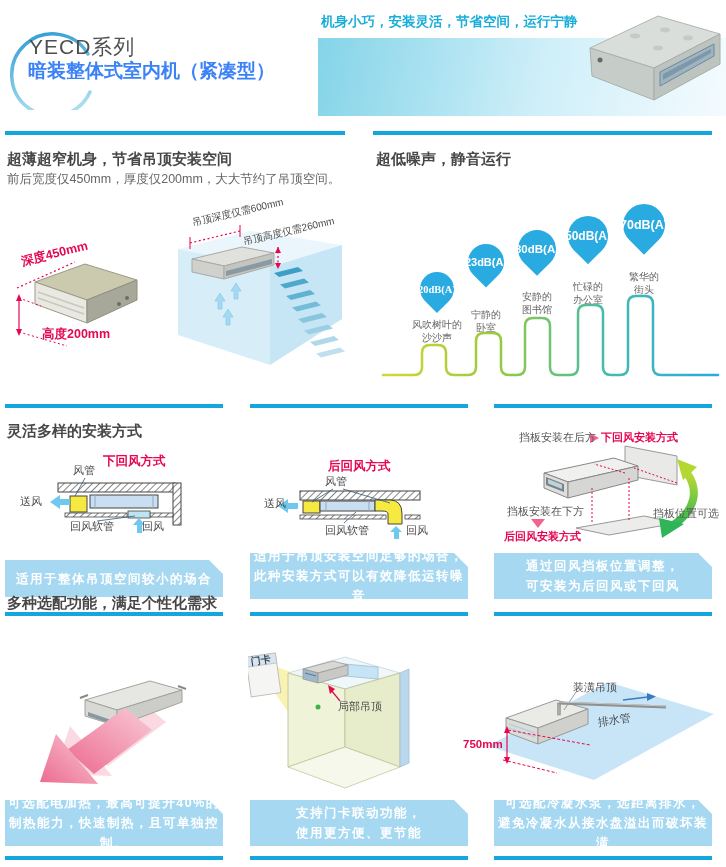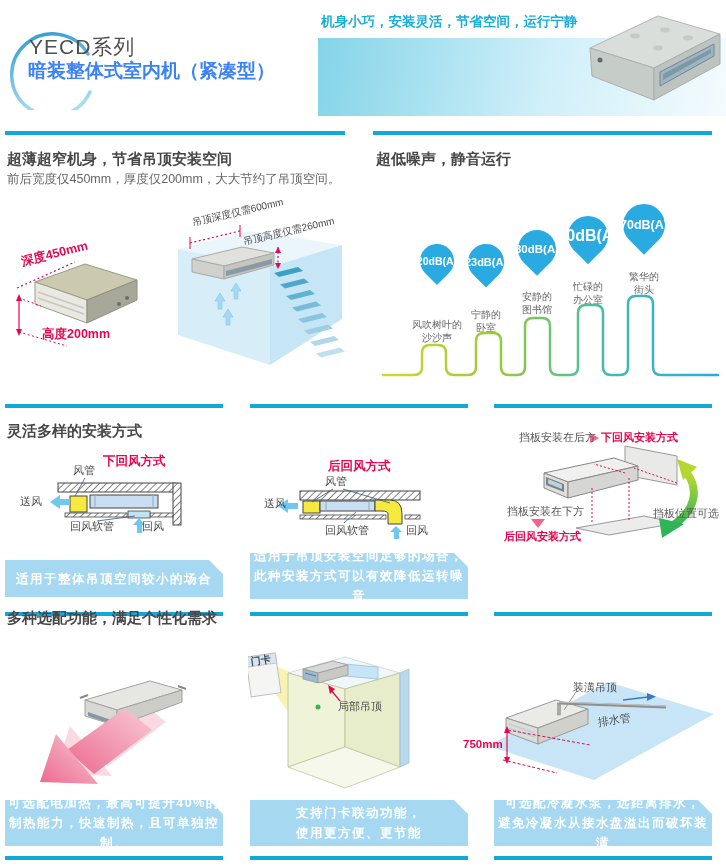--- a/index.html
+++ b/index.html
@@ -163,7 +163,7 @@
         </div>
         <div class="droplet" style="left: 195px; top: 16px; width: 40px; height: 40px;">
           <div class="pin"></div>
-          <div class="droplet-label" style="font-size: 16px;">50dB(A)</div>
+          <div class="droplet-label" style="font-size: 12px;">50dB(A)</div>
         </div>
         <div class="droplet-desc" style="left: 175px; top: 80px;">
           <div>忙碌的</div>

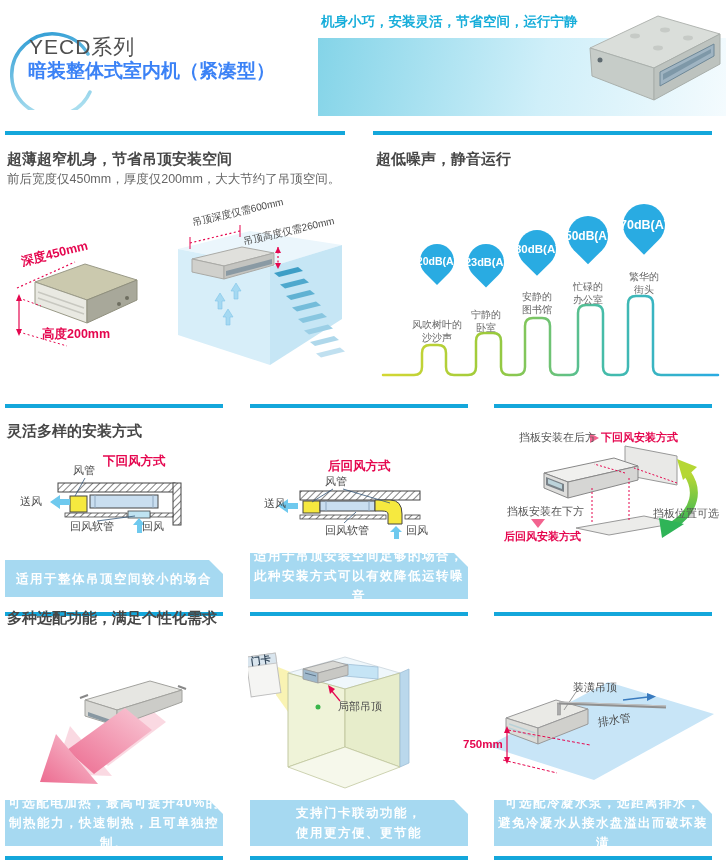--- a/index.html
+++ b/index.html
@@ -137,7 +137,7 @@
       <path d="M10,175 H41 Q49,175 49,167 V153 Q49,145 57,145 H65 Q73,145 73,153 V167 Q73,175 81,175 H95 Q103,175 103,167 V141 Q103,133 111,133 H120 Q128,133 128,141 V167 Q128,175 136,175 H144 Q152,175 152,167 V126 Q152,118 160,118 H169 Q177,118 177,126 V167 Q177,175 185,175 H197 Q205,175 205,167 V113 Q205,105 213,105 H222 Q230,105 230,113 V167 Q230,175 238,175 H247 Q255,175 255,167 V104 Q255,96 263,96 H272 Q280,96 280,104 V167 Q280,175 288,175 H345" fill="none" stroke="url(#waveG)" stroke-width="2.5" stroke-linecap="round"></path>
     </svg>
     <div id="noise-droplets" style="position:absolute;left:0;top:0;width:353px;height:200px;">
-        <div class="droplet" style="left: 47px; top: 44px; width: 34px; height: 34px;">
+        <div class="droplet" style="left: 47px; top: 72px; width: 34px; height: 34px; font-family: Liberation Serif, serif;">
           <div class="pin"></div>
           <div class="droplet-label" style="font-size: 10.5px;">20dB(A)</div>
         </div>

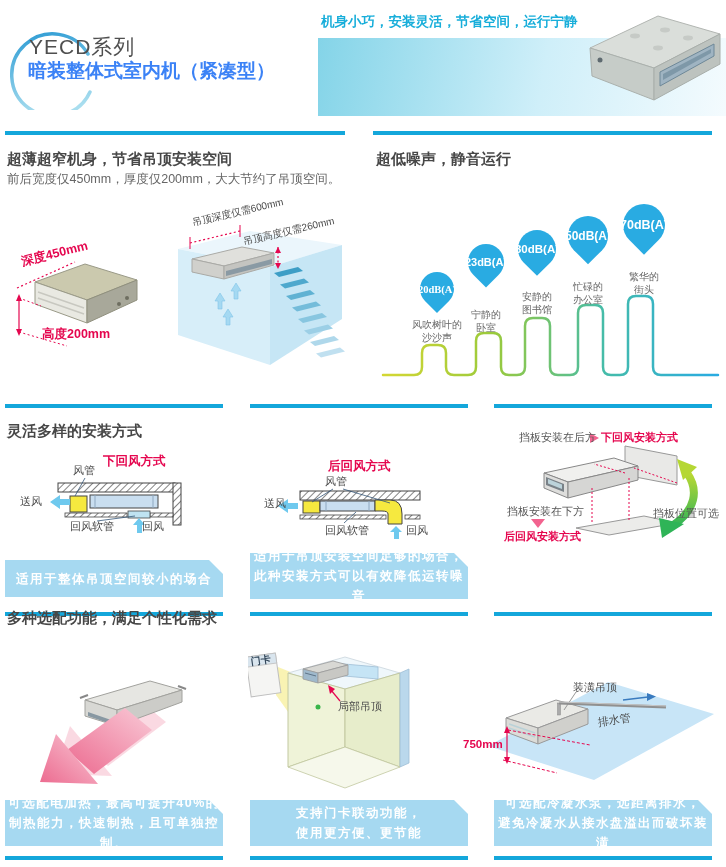--- a/index.html
+++ b/index.html
@@ -281,6 +281,10 @@
   <div class="lab" style="left:507px;top:505px;color:#555;">挡板安装在下方</div>
   <div class="lab red" style="left:504px;top:530px;">后回风安装方式</div>
   <div class="lab" style="left:653px;top:507px;color:#555;">挡板位置可选</div>
+  <div class="caption" style="left:494px;top:553px;width:218px;height:46px;">
+    <div>通过回风挡板位置调整，</div>
+    <div>可安装为后回风或下回风</div>
+  </div>
 
   <div class="divider" style="left:5px;top:612px;width:218px;"></div>
   <div class="divider" style="left:250px;top:612px;width:218px;"></div>

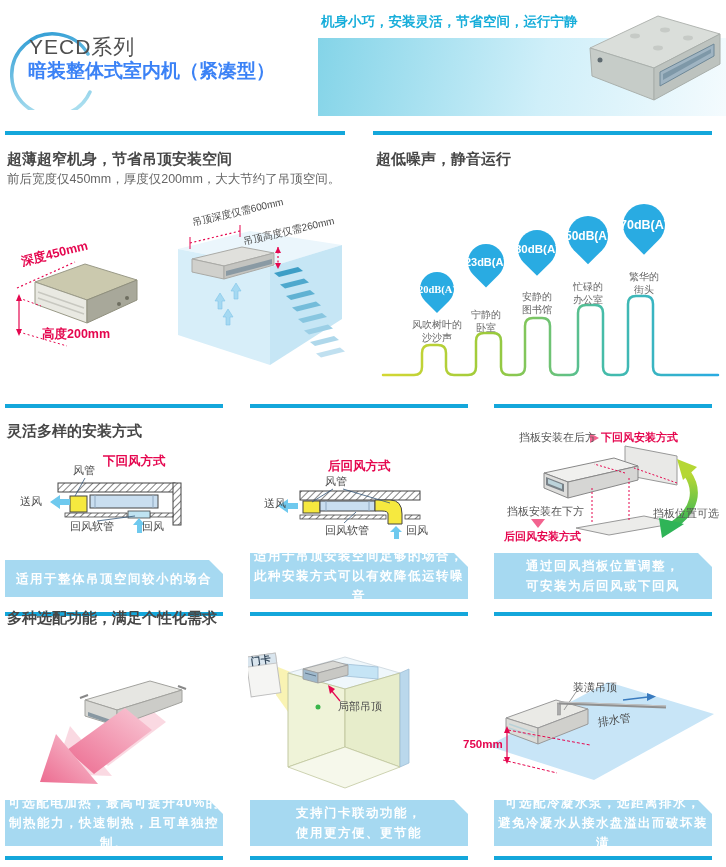--- a/index.html
+++ b/index.html
@@ -289,7 +289,7 @@
   <div class="divider" style="left:5px;top:612px;width:218px;"></div>
   <div class="divider" style="left:250px;top:612px;width:218px;"></div>
   <div class="divider" style="left:494px;top:612px;width:218px;"></div>
-  <div class="sec-h" style="left:7px;top:609px;">多种选配功能，满足个性化需求</div>
+  <div class="sec-h" style="left:7px;top:594px;">多种选配功能，满足个性化需求</div>
 
   <svg class="abs" style="left:10px;top:650px;" width="220" height="148" viewBox="0 0 220 148">
     <defs>

